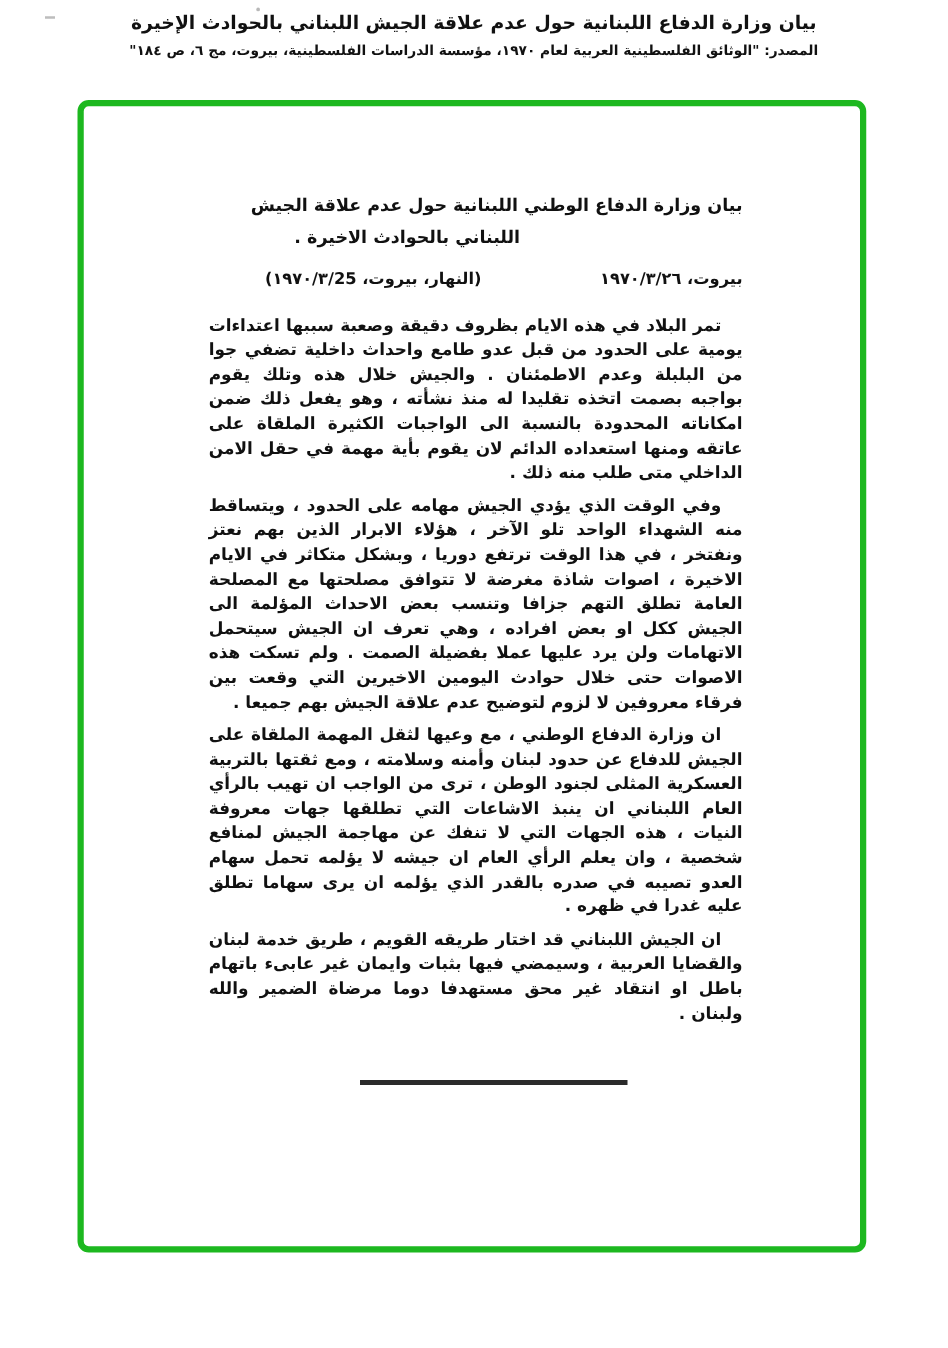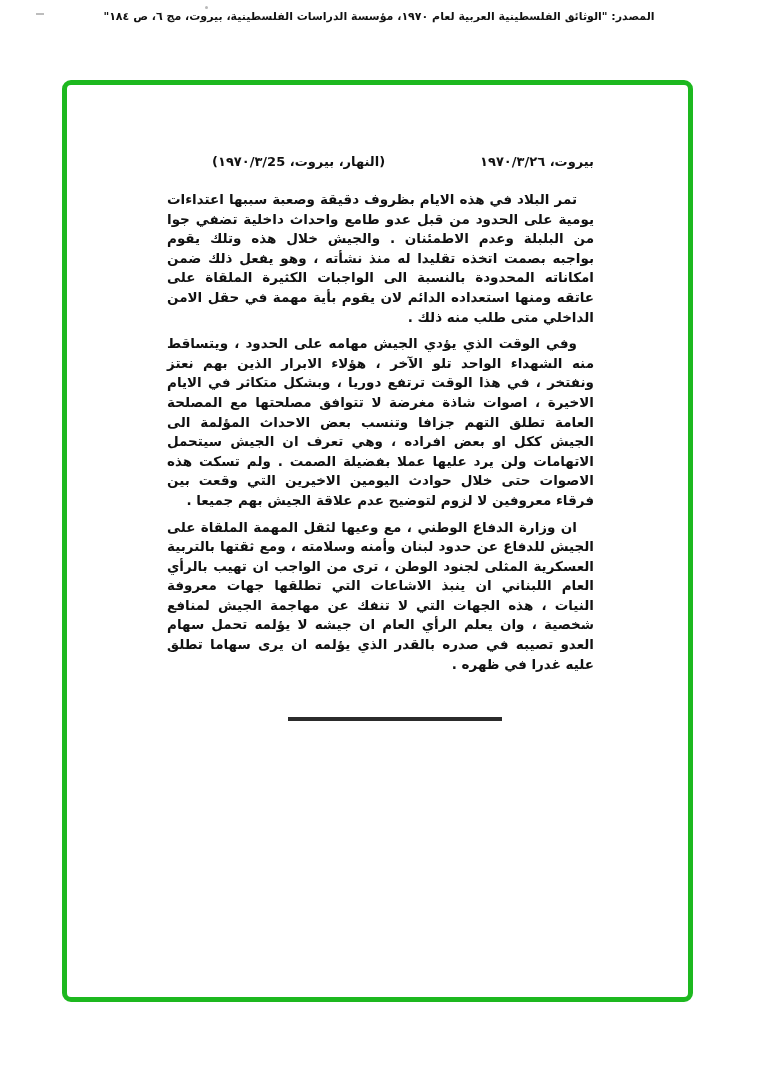--- a/index.html
+++ b/index.html
@@ -114,6 +114,7 @@
 <div class="speck-b"></div>
 
 <header class="top-header" dir="rtl">
+  <div class="top-title">بيان وزارة الدفاع اللبنانية حول عدم علاقة الجيش اللبناني بالحوادث الإخيرة</div>
   <div class="top-source">المصدر: "الوثائق الفلسطينية العربية لعام ١٩٧٠، مؤسسة الدراسات الفلسطينية، بيروت، مج ٦، ص ١٨٤"</div>
 </header>
 

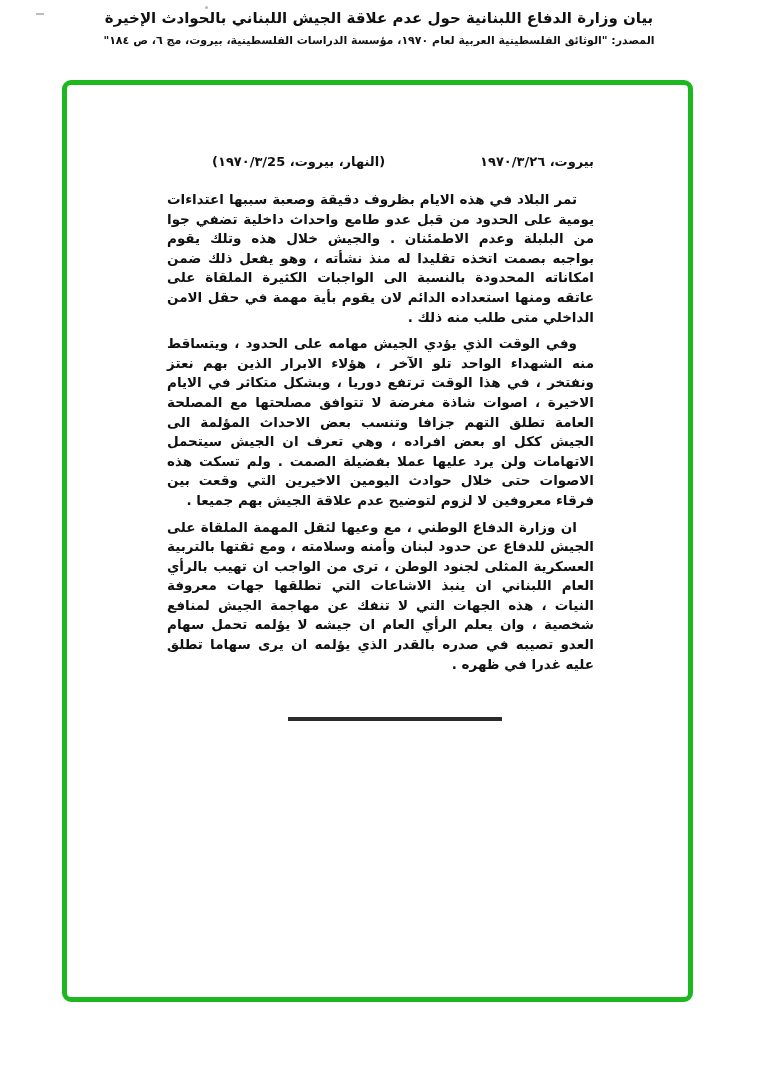--- a/index.html
+++ b/index.html
@@ -121,6 +121,10 @@
 <div class="doc-frame">
   <div class="doc-content" dir="rtl">
 
+    <h2 class="doc-title">
+      <span class="line line1">بيان وزارة الدفاع الوطني اللبنانية حول عدم علاقة الجيش</span>
+      <span class="line line2">اللبناني بالحوادث الاخيرة .</span>
+    </h2>
 
     <div class="dateline">
       <span>بيروت، ١٩٧٠/٣/٢٦</span>

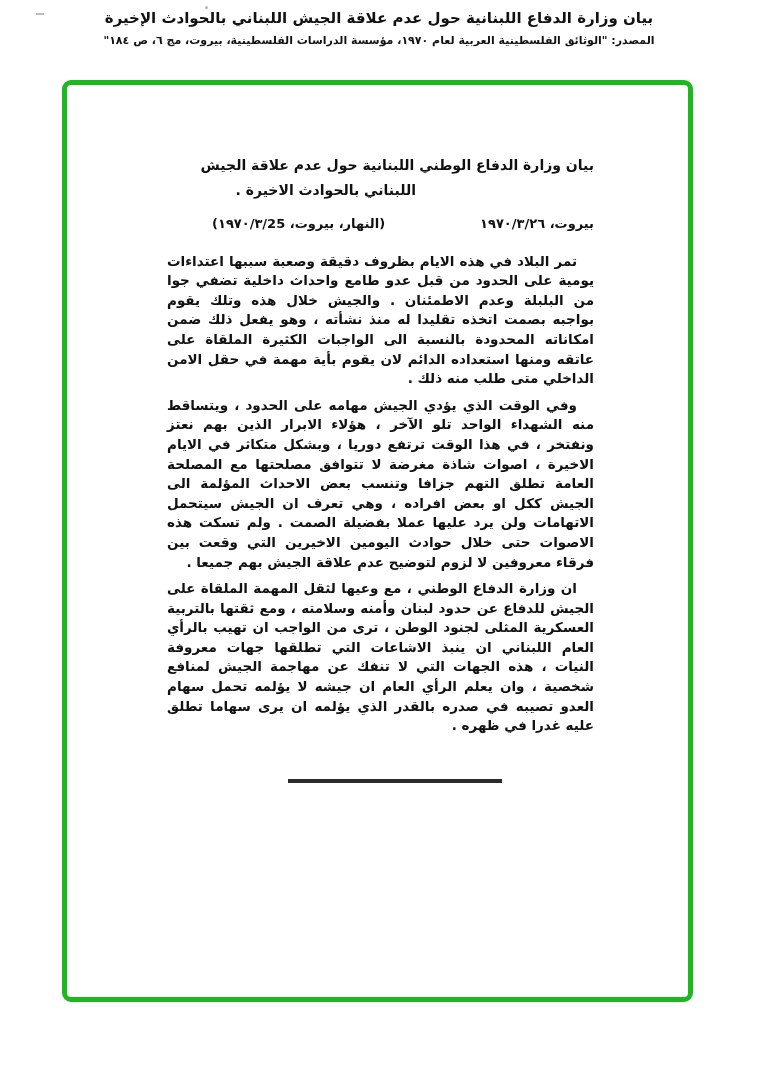--- a/index.html
+++ b/index.html
@@ -135,6 +135,7 @@
       <p>تمر البلاد في هذه الايام بظروف دقيقة وصعبة سببها اعتداءات يومية على الحدود من قبل عدو طامع واحداث داخلية تضفي جوا من البلبلة وعدم الاطمئنان . والجيش خلال هذه وتلك يقوم بواجبه بصمت اتخذه تقليدا له منذ نشأته ، وهو يفعل ذلك ضمن امكاناته المحدودة بالنسبة الى الواجبات الكثيرة الملقاة على عاتقه ومنها استعداده الدائم لان يقوم بأية مهمة في حقل الامن الداخلي متى طلب منه ذلك .</p>
       <p>وفي الوقت الذي يؤدي الجيش مهامه على الحدود ، ويتساقط منه الشهداء الواحد تلو الآخر ، هؤلاء الابرار الذين بهم نعتز ونفتخر ، في هذا الوقت ترتفع دوريا ، وبشكل متكاثر في الايام الاخيرة ، اصوات شاذة مغرضة لا تتوافق مصلحتها مع المصلحة العامة تطلق التهم جزافا وتنسب بعض الاحداث المؤلمة الى الجيش ككل او بعض افراده ، وهي تعرف ان الجيش سيتحمل الاتهامات ولن يرد عليها عملا بفضيلة الصمت . ولم تسكت هذه الاصوات حتى خلال حوادث اليومين الاخيرين التي وقعت بين فرقاء معروفين لا لزوم لتوضيح عدم علاقة الجيش بهم جميعا .</p>
       <p>ان وزارة الدفاع الوطني ، مع وعيها لثقل المهمة الملقاة على الجيش للدفاع عن حدود لبنان وأمنه وسلامته ، ومع ثقتها بالتربية العسكرية المثلى لجنود الوطن ، ترى من الواجب ان تهيب بالرأي العام اللبناني ان ينبذ الاشاعات التي تطلقها جهات معروفة النيات ، هذه الجهات التي لا تنفك عن مهاجمة الجيش لمنافع شخصية ، وان يعلم الرأي العام ان جيشه لا يؤلمه تحمل سهام العدو تصيبه في صدره بالقدر الذي يؤلمه ان يرى سهاما تطلق عليه غدرا في ظهره .</p>
+      <p>ان الجيش اللبناني قد اختار طريقه القويم ، طريق خدمة لبنان والقضايا العربية ، وسيمضي فيها بثبات وايمان غير عابىء باتهام باطل او انتقاد غير محق مستهدفا دوما مرضاة الضمير والله ولبنان .</p>
     </div>
 
     <div class="divider"></div>

